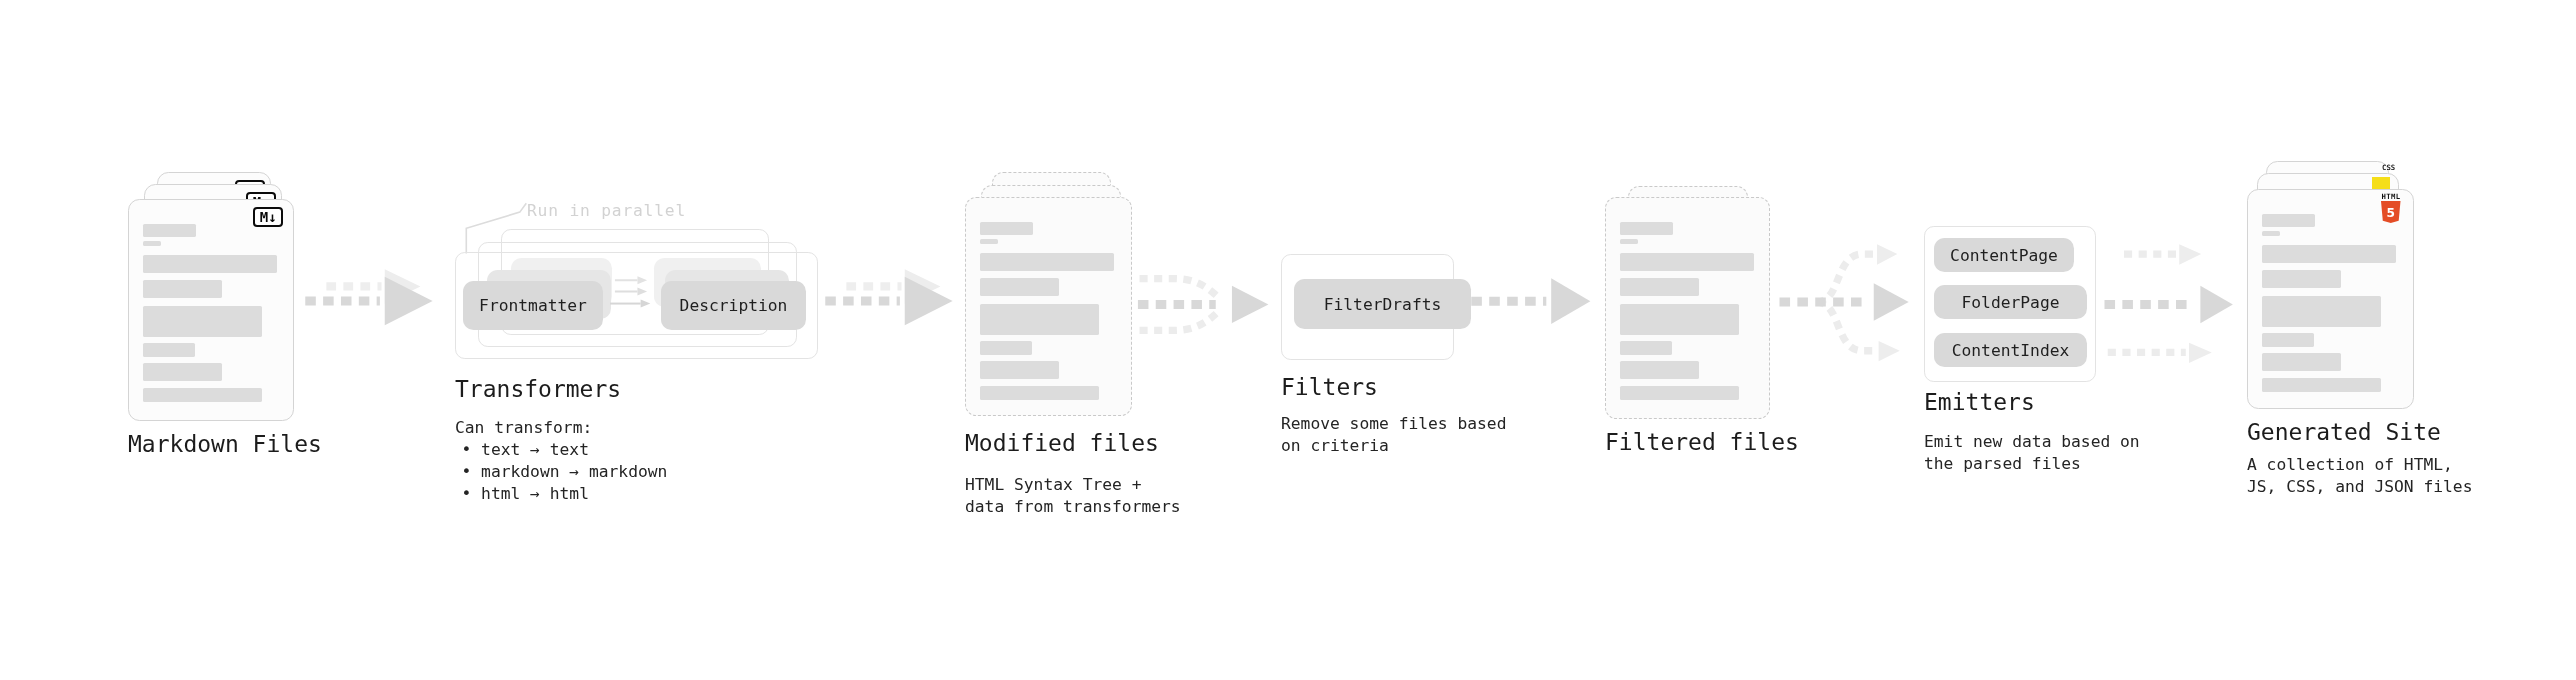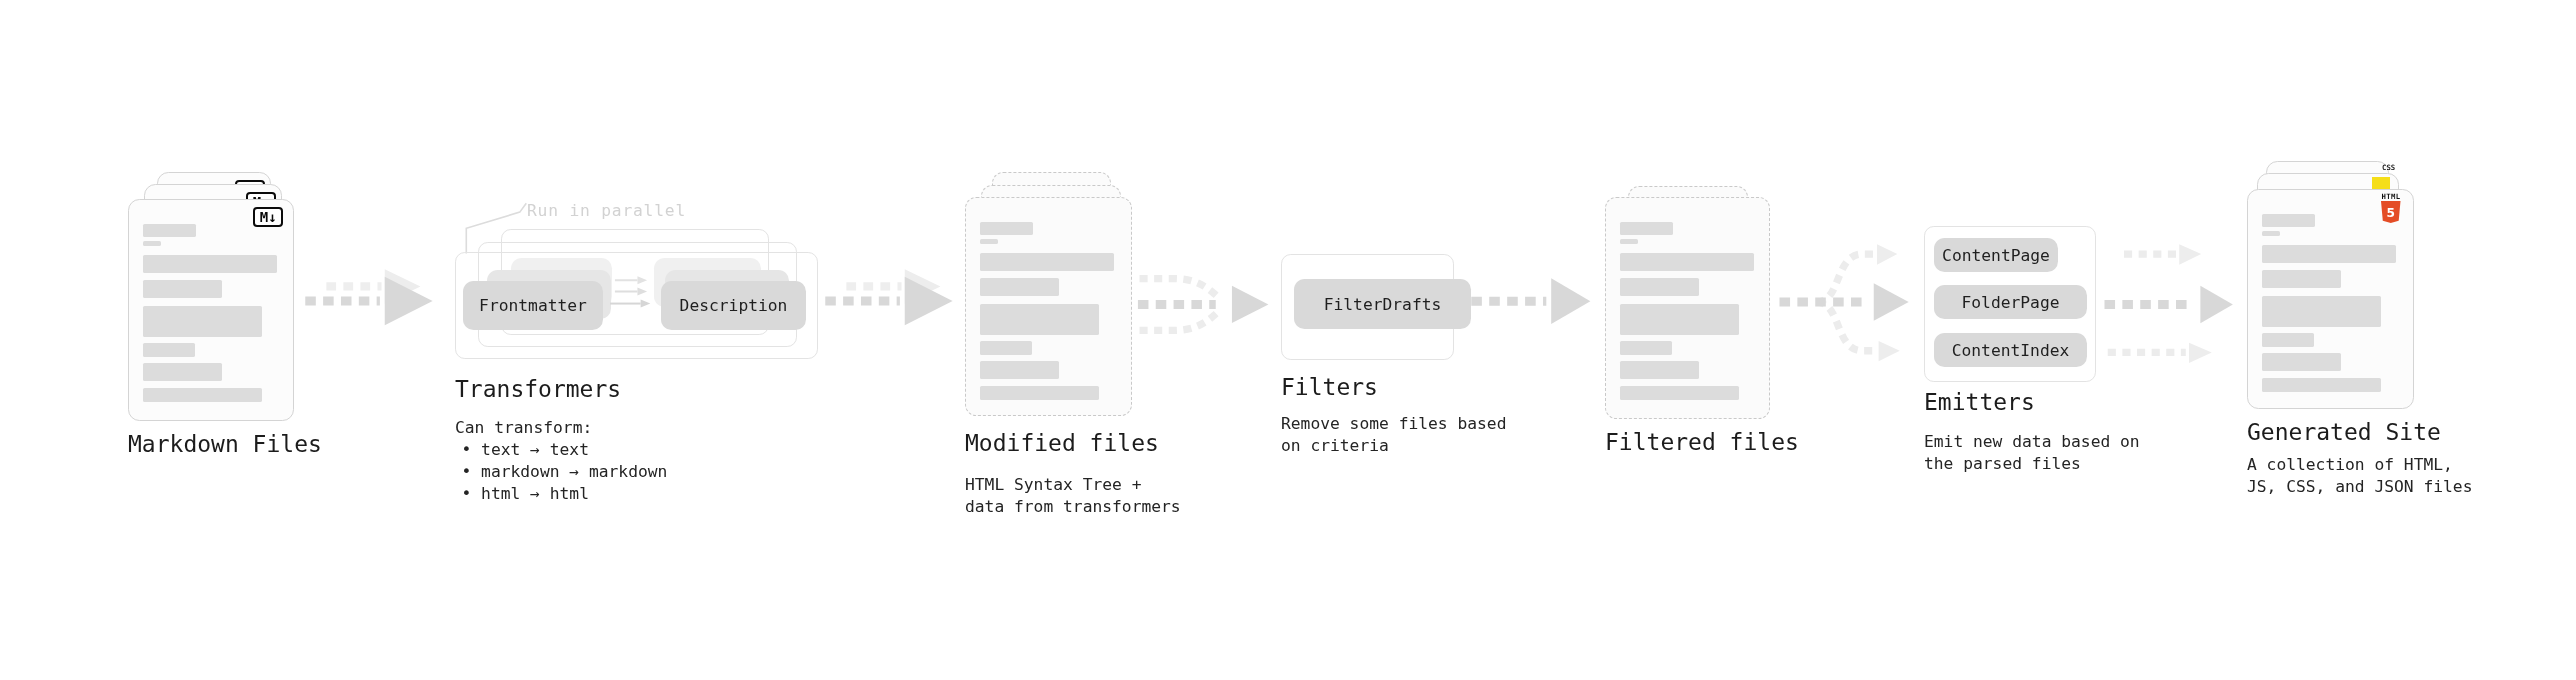--- a/index.html
+++ b/index.html
@@ -248,7 +248,7 @@
 
   <div>
     <div class="frame" style="left:1924px;top:226px;width:172px;height:156px;"></div>
-    <div class="gbox" style="left:1934px;top:238px;width:124px;height:34px;">ContentPage</div>
+    <div class="gbox" style="left:1934px;top:238px;width:140px;height:34px;">ContentPage</div>
     <div class="gbox" style="left:1934px;top:285px;width:153px;height:34px;">FolderPage</div>
     <div class="gbox" style="left:1934px;top:333px;width:153px;height:34px;">ContentIndex</div>
     <div class="title" style="left:1924px;top:388px;">Emitters</div>

